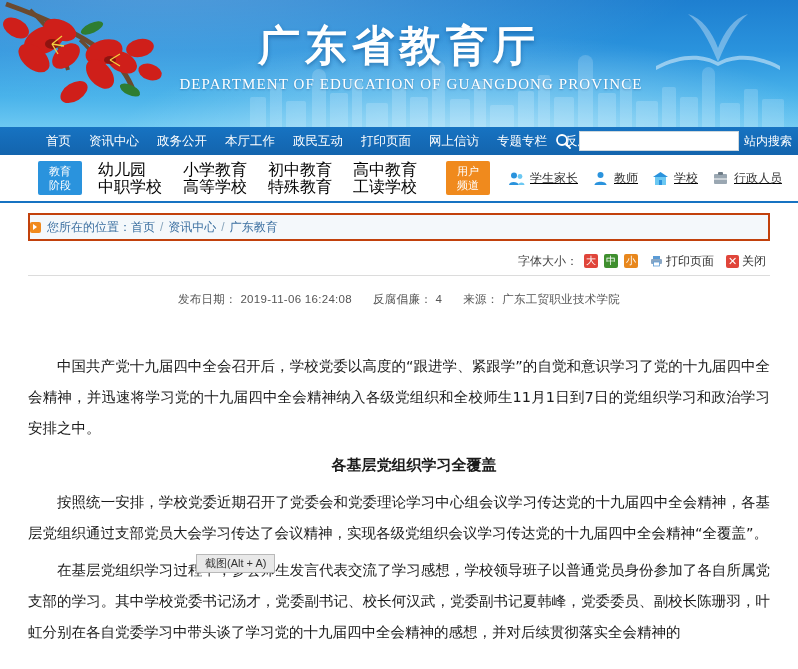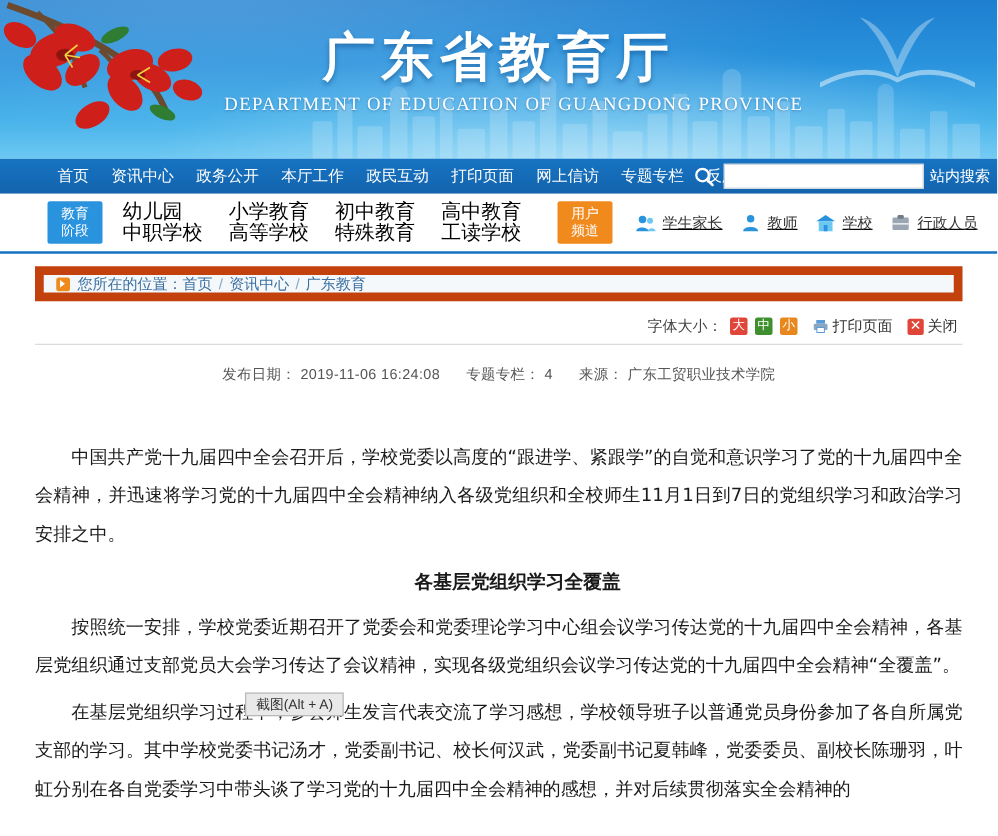--- a/index.html
+++ b/index.html
@@ -197,10 +197,9 @@
     margin: 10px 28px 0 28px;
     height: 28px;
     background: #f4f8fb;
-    border: 7px solid #c2410c;
-    display: flex;
-    align-items: center;
-    padding-left: 10px;
+    border: 2px solid #c2410c;
+    display: flex;
+    align-items: center;
     font-size: 12px;
     color: #3b6fa0;
     box-sizing: border-box;

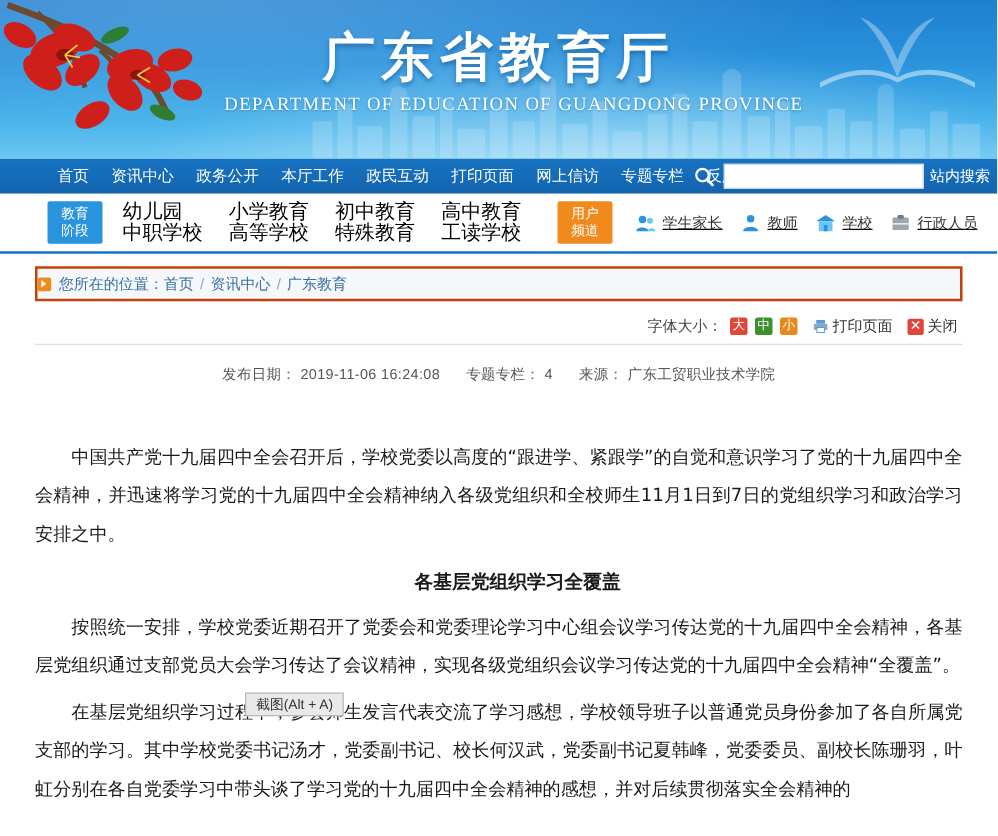--- a/index.html
+++ b/index.html
@@ -532,7 +532,7 @@
       <span>发布日期：</span>
       <span>2019-11-06 16:24:08</span>
       <span class="gap"></span>
-      <span>专题专栏：</span>
+      <span>反腐倡廉：</span>
       <span>4</span>
       <span class="gap"></span>
       <span>来源：</span>

